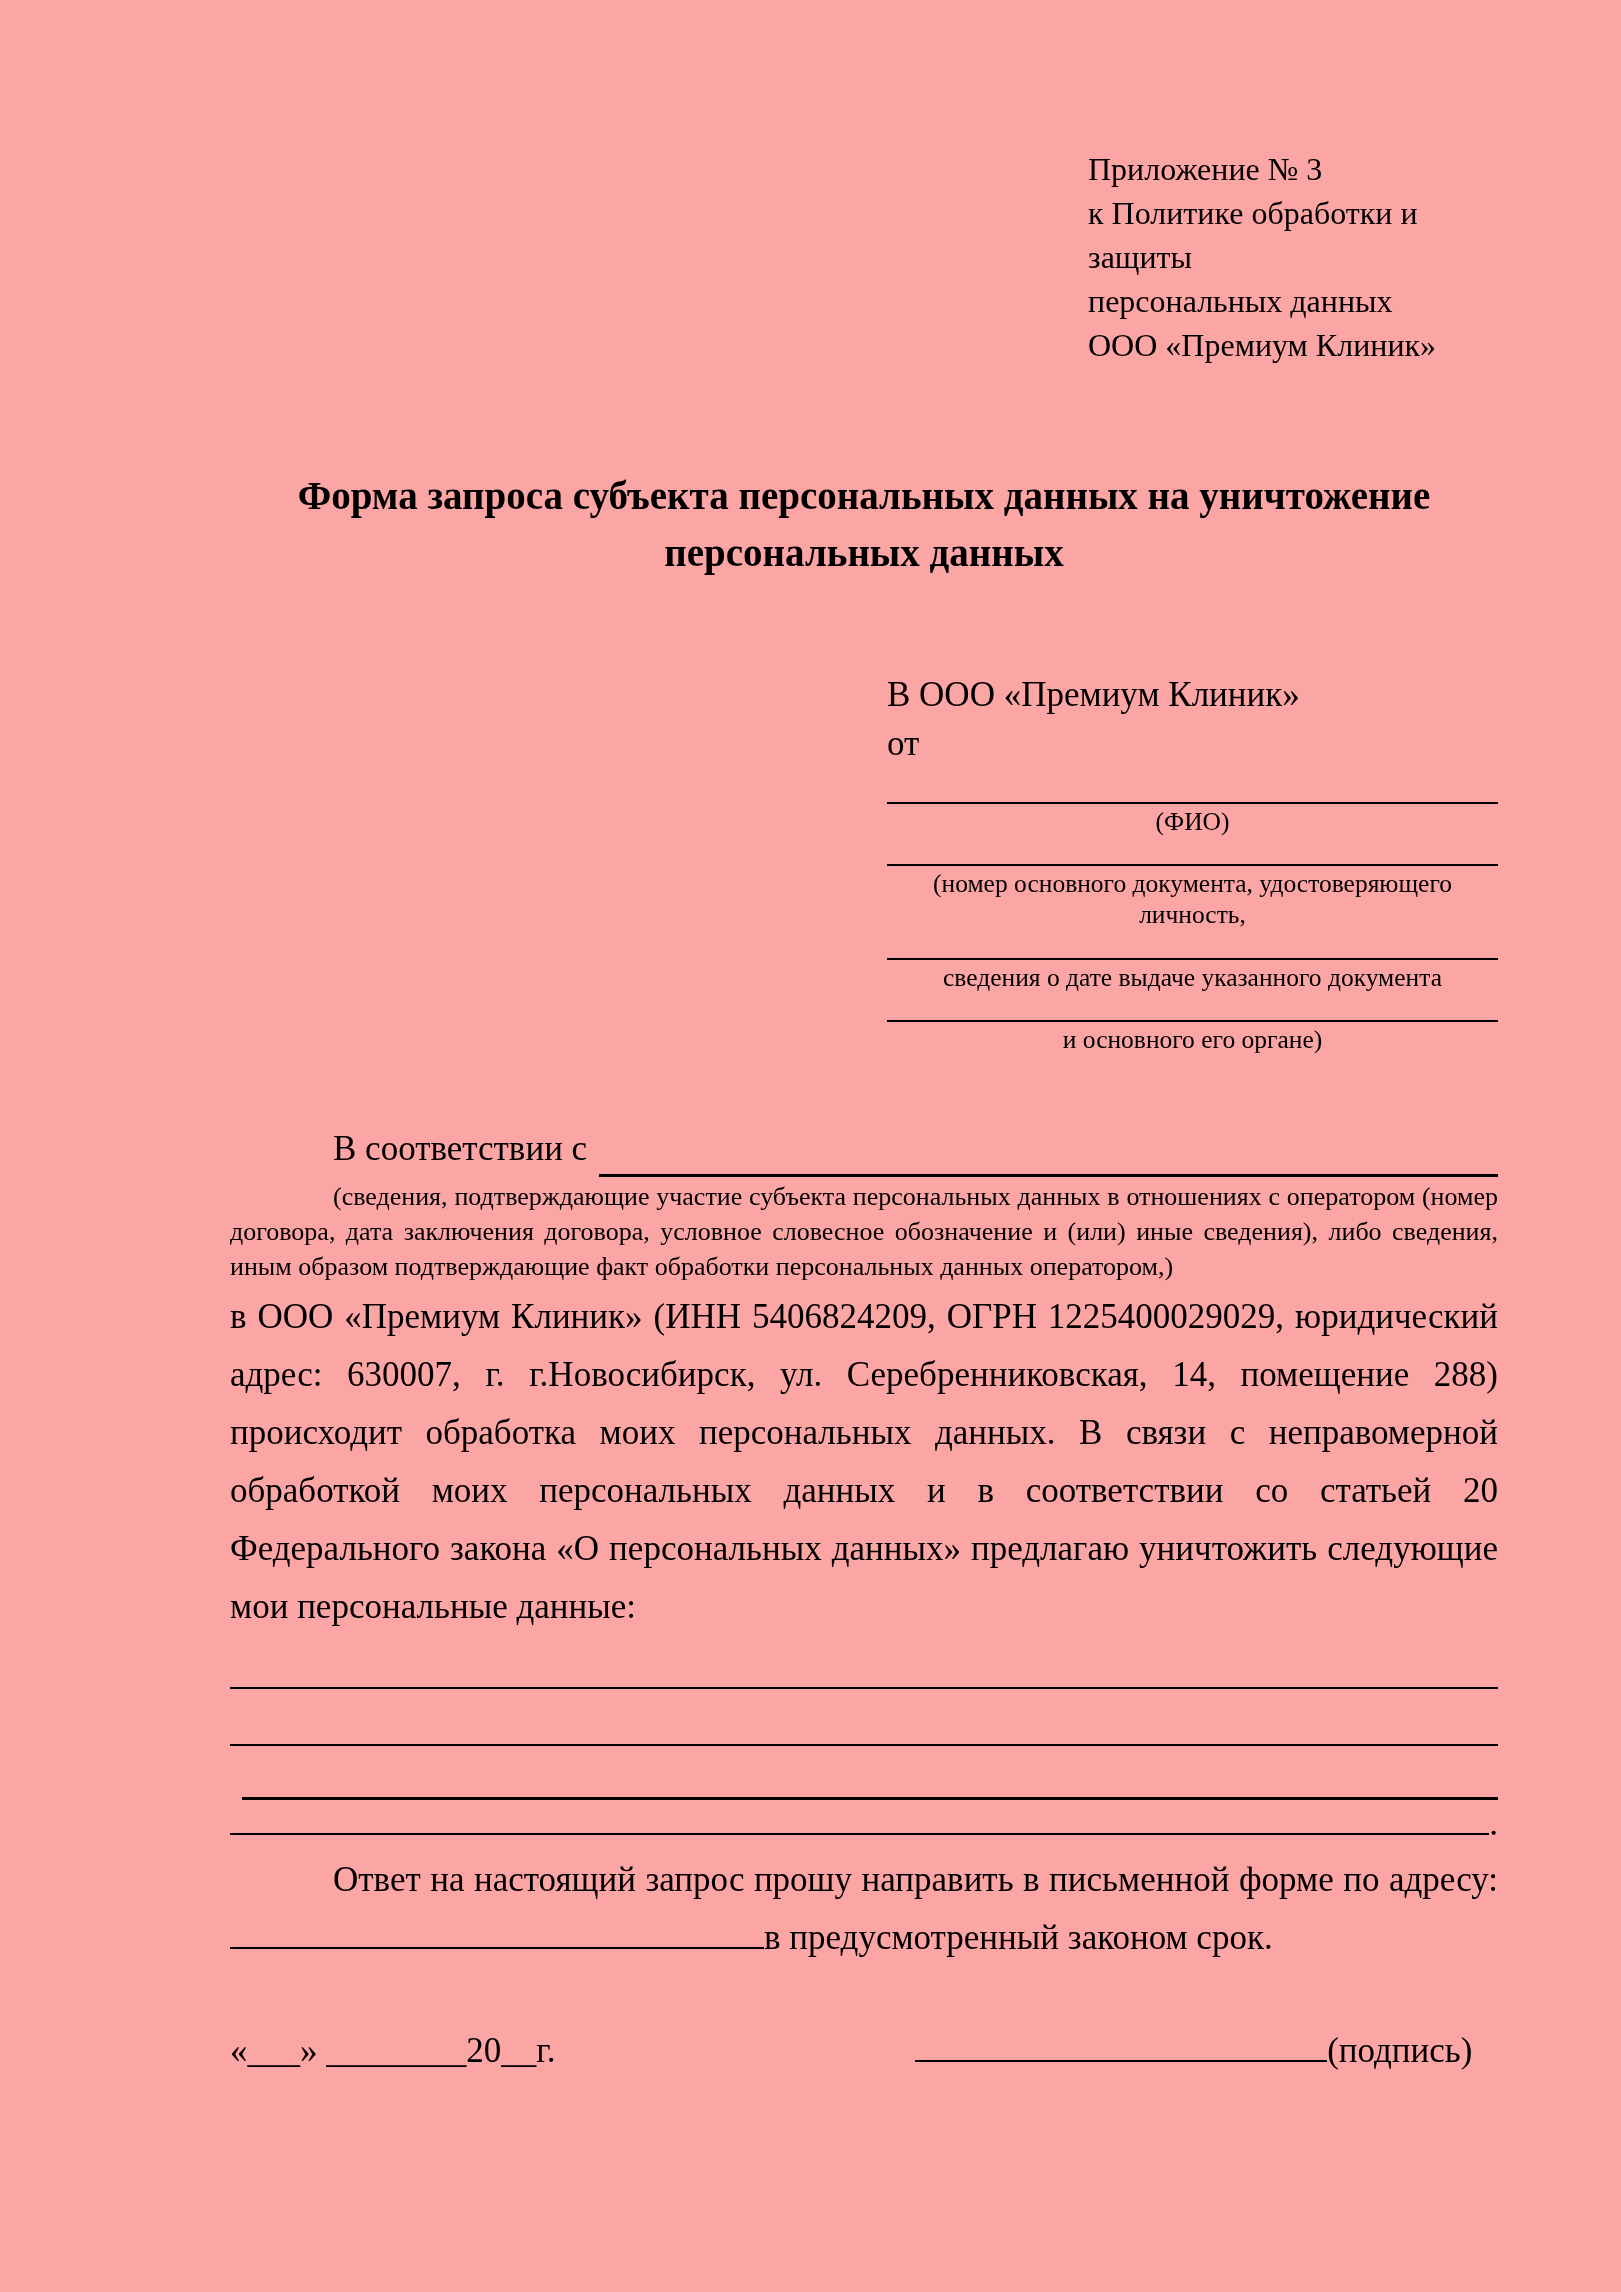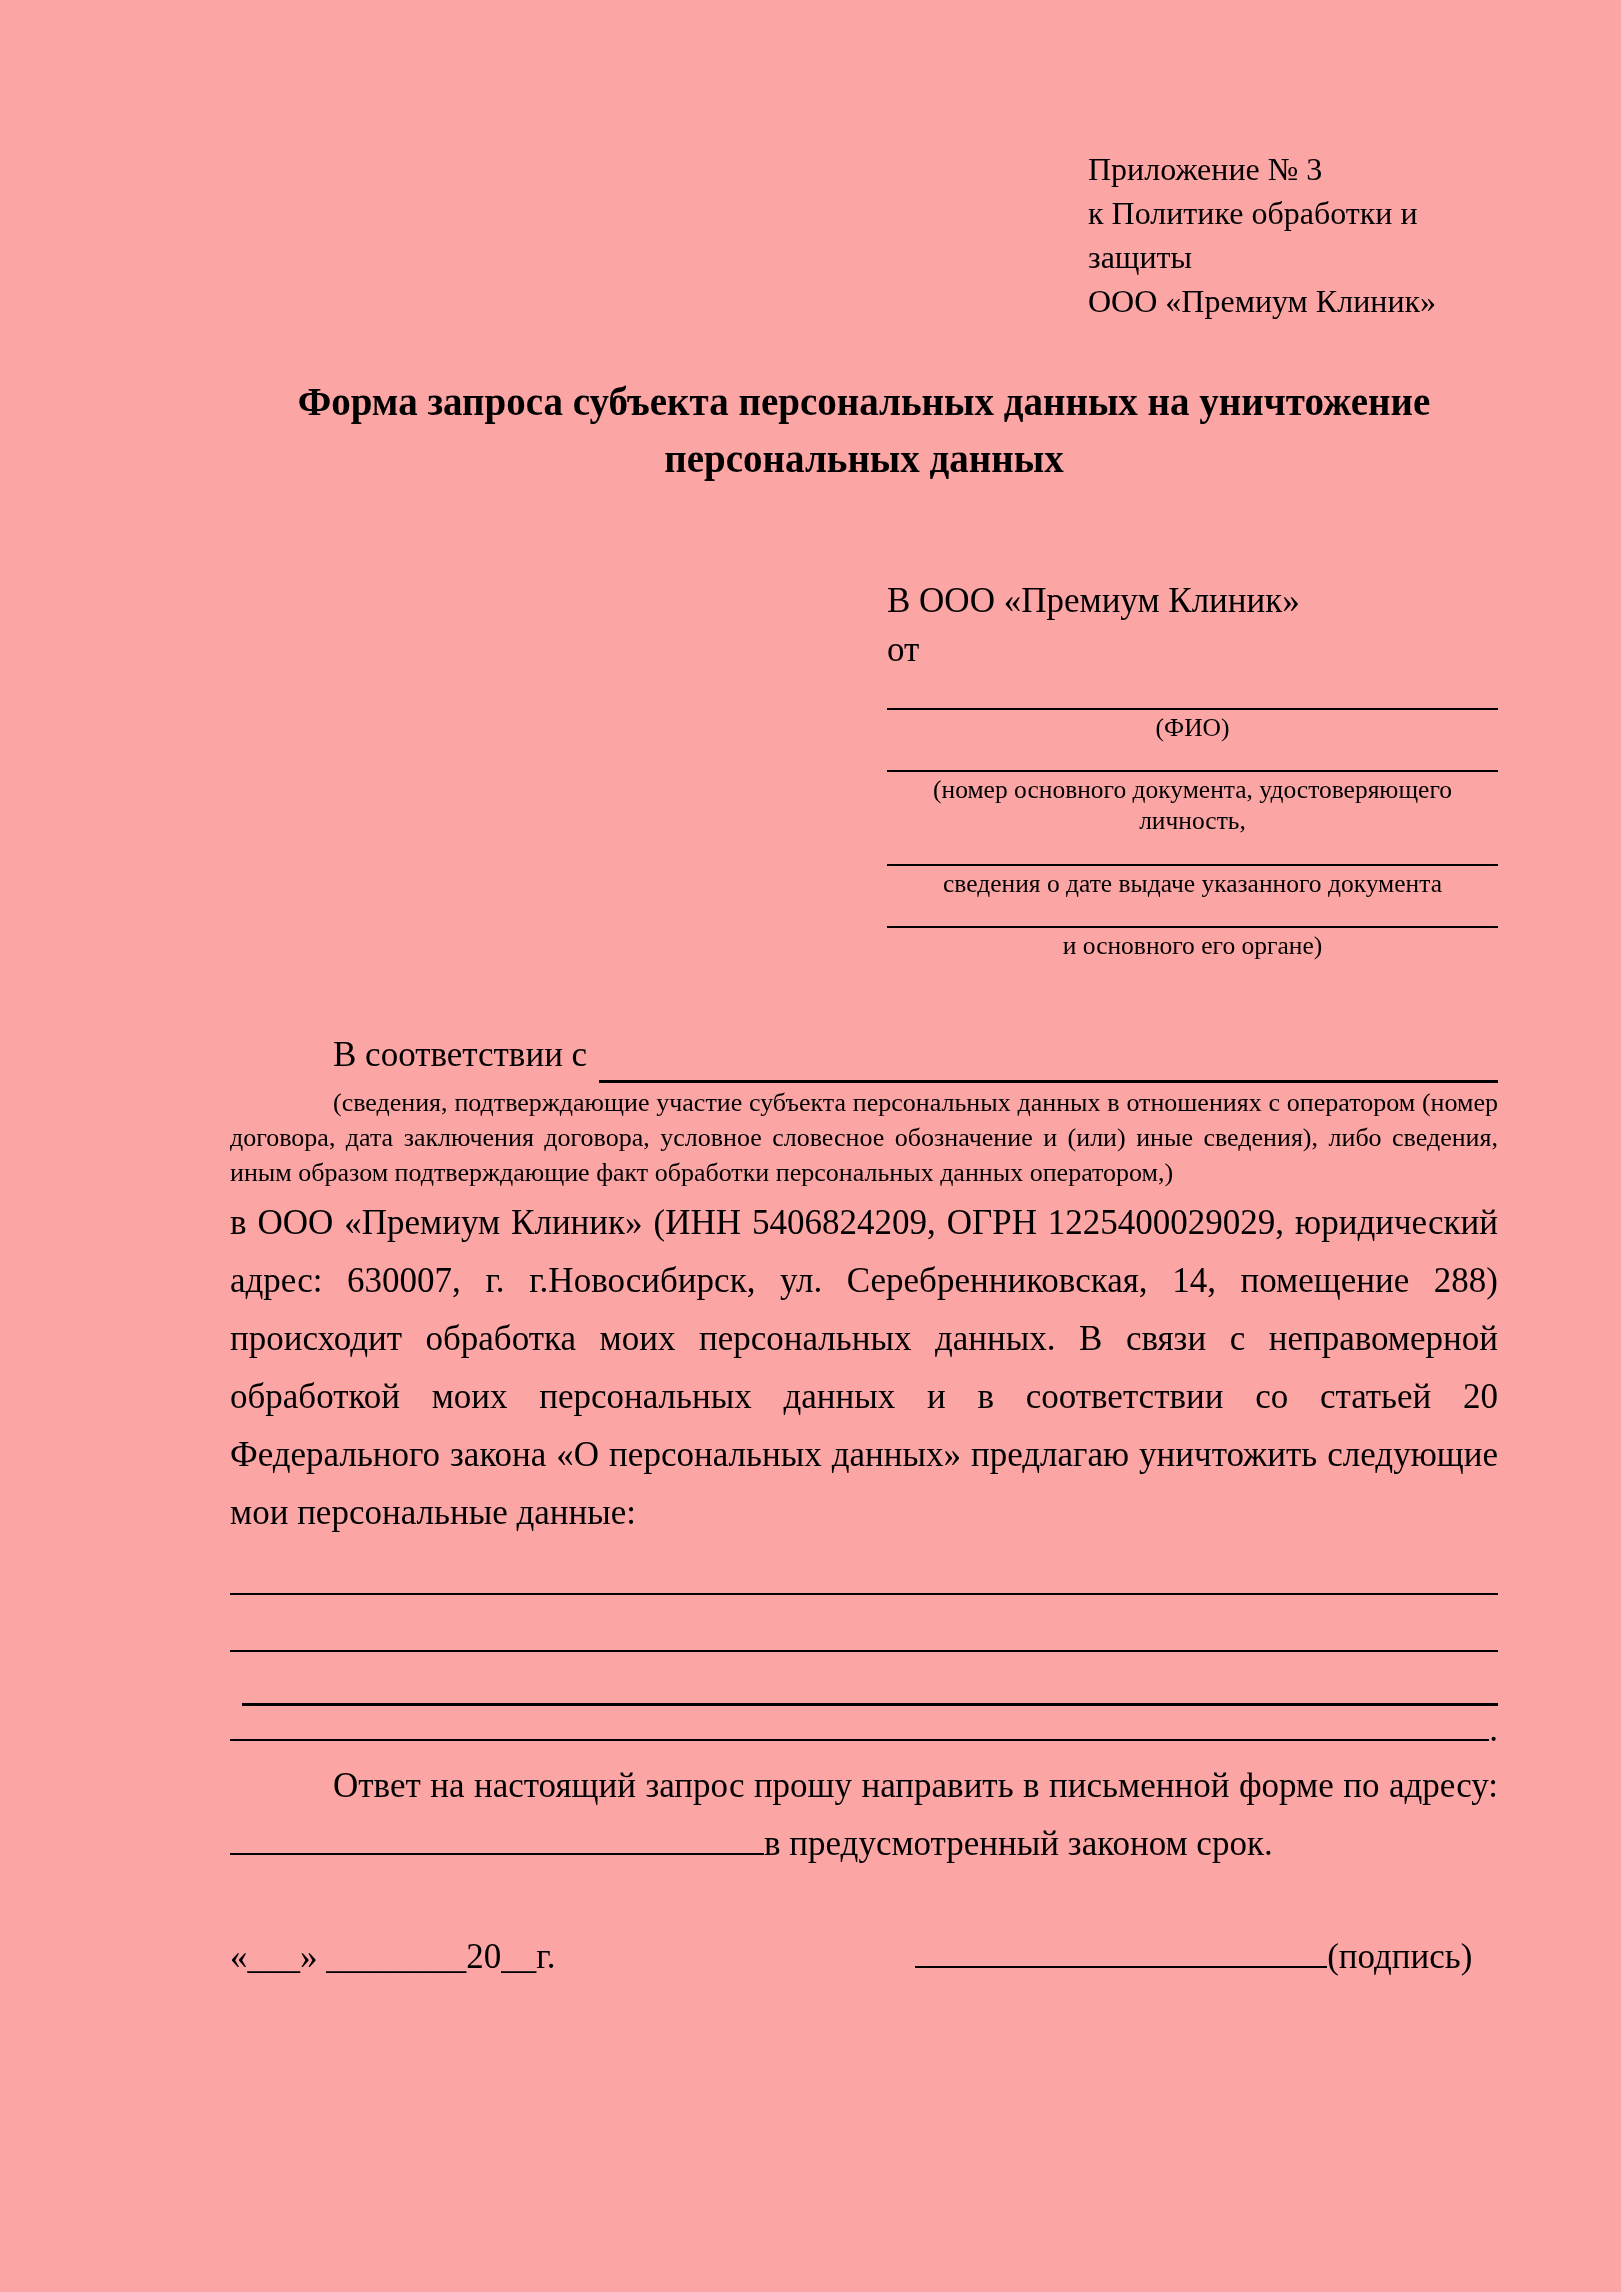--- a/index.html
+++ b/index.html
@@ -158,6 +158,7 @@
   <div class="header-block">
     <div>Приложение № 3</div>
     <div>к Политике обработки и защиты</div>
+    <div>персональных данных</div>
     <div>ООО «Премиум Клиник»</div>
   </div>
 

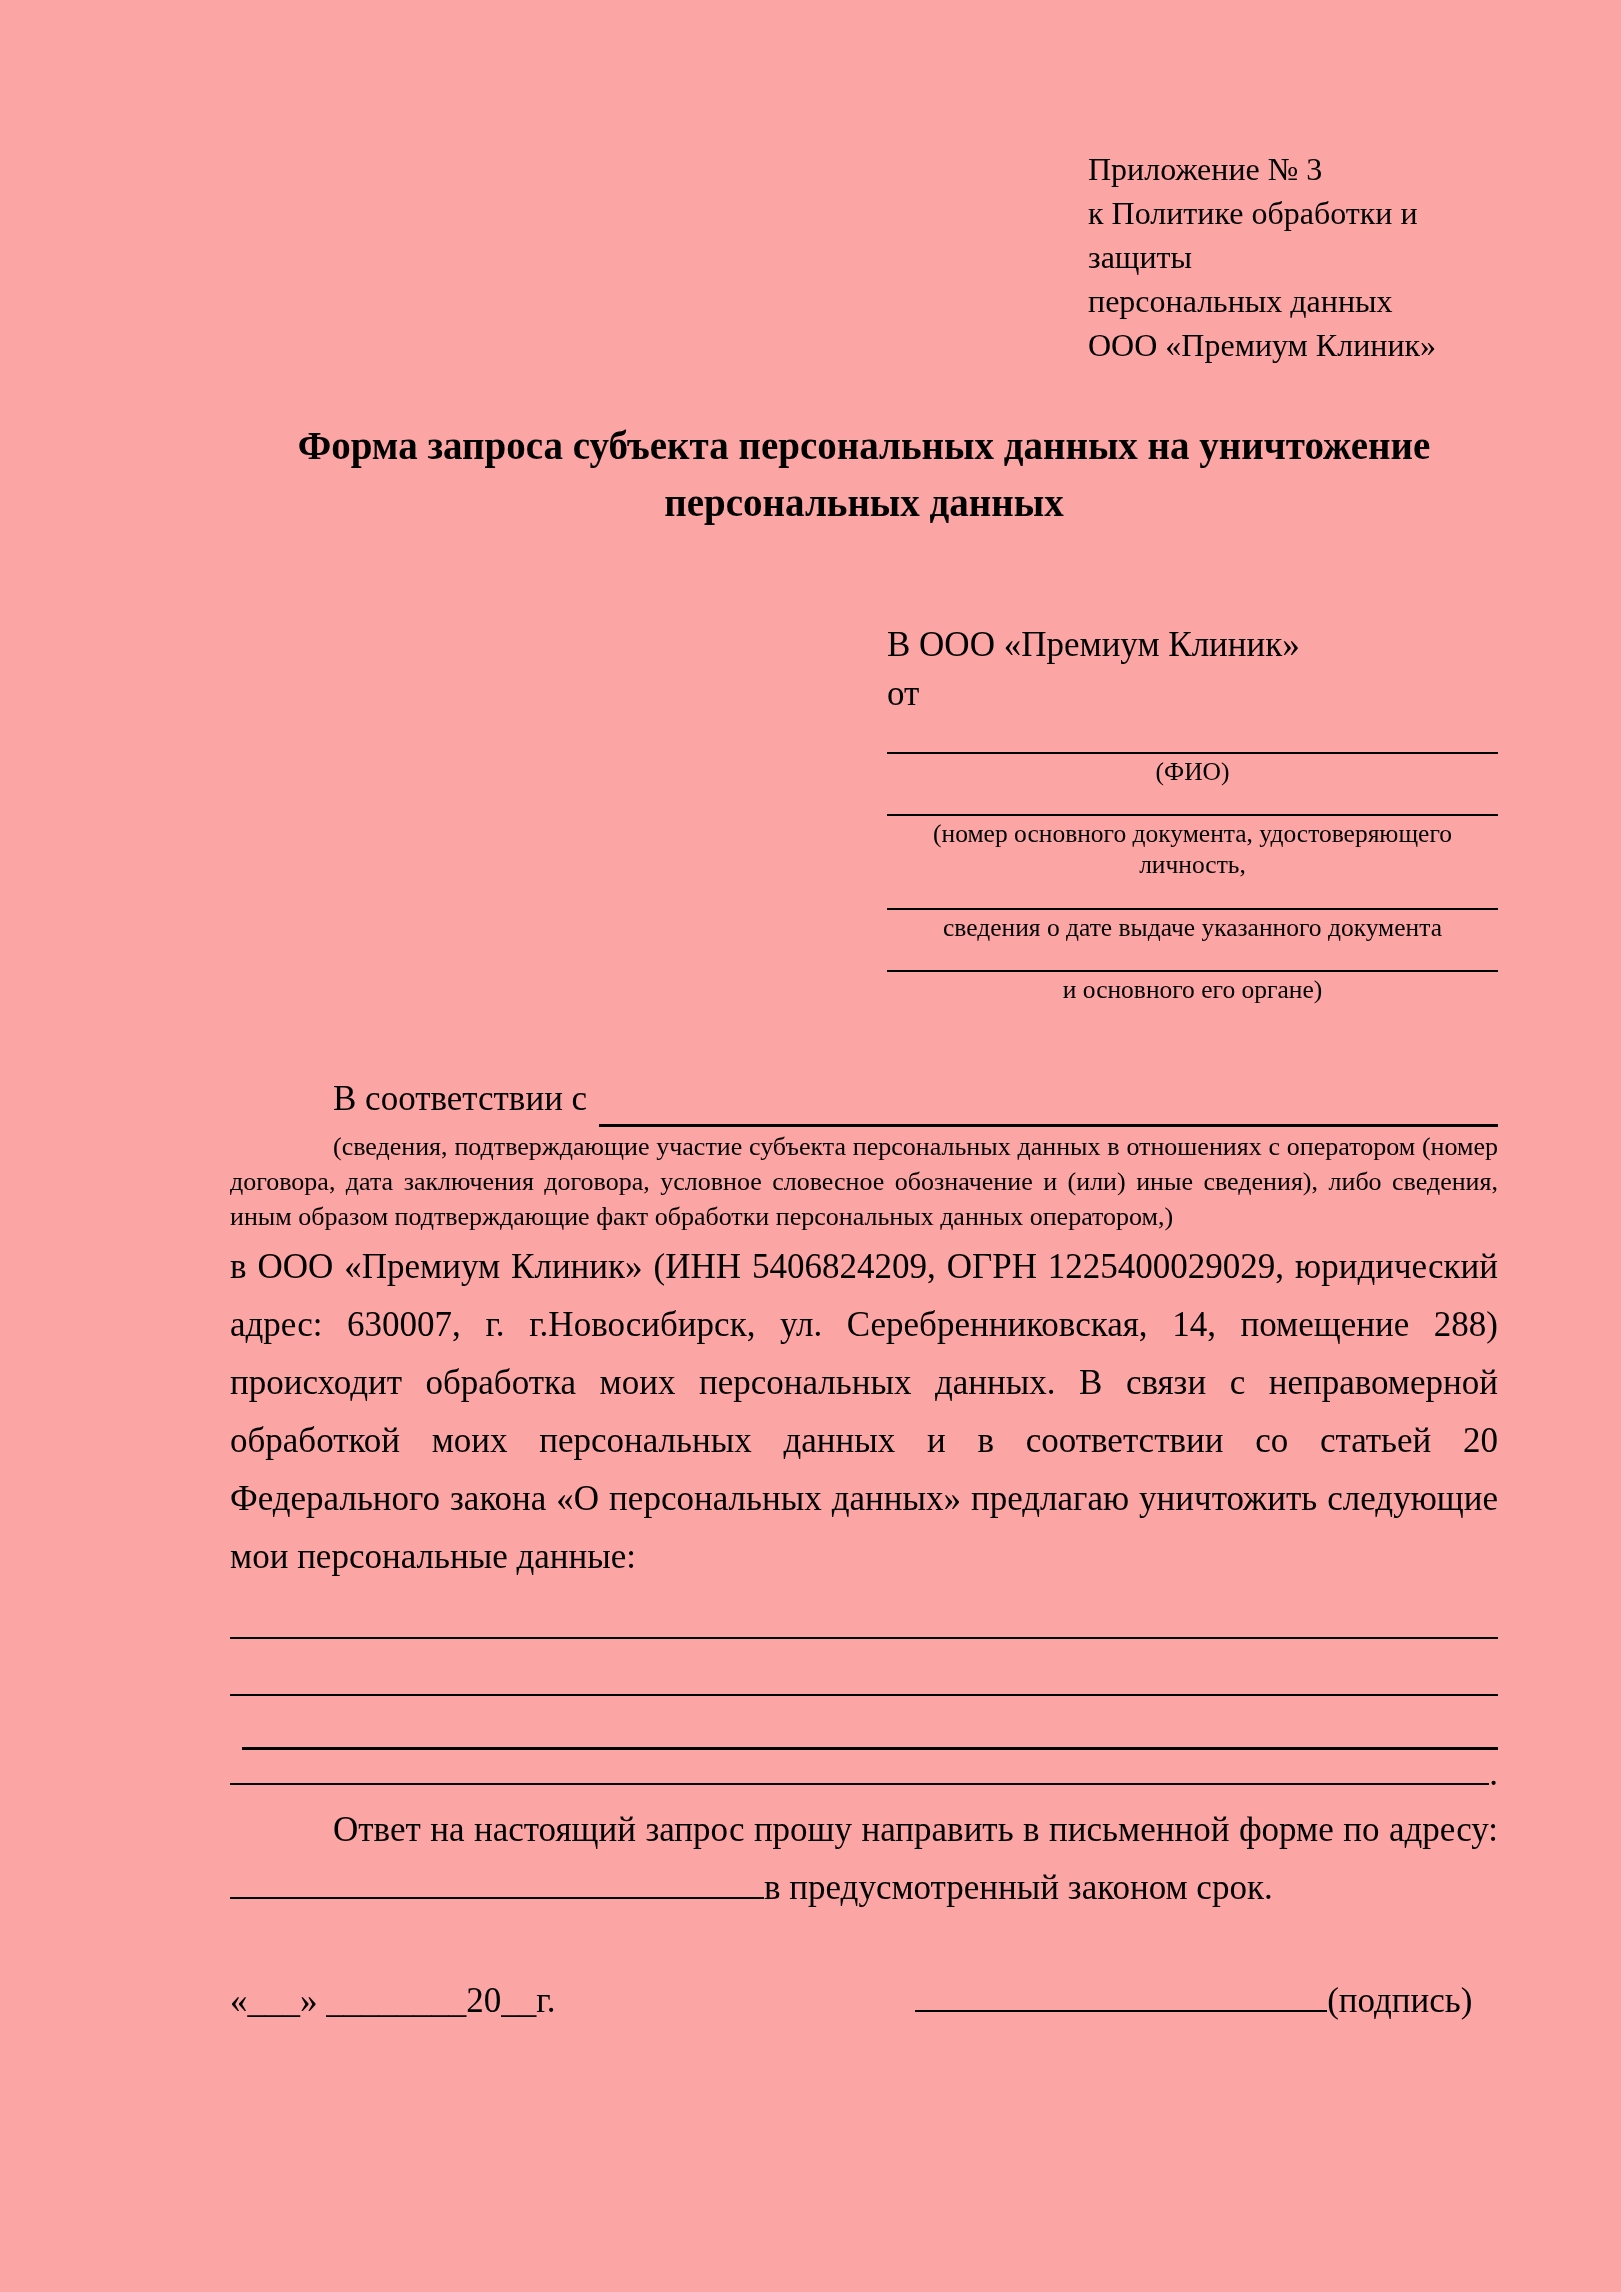--- a/index.html
+++ b/index.html
@@ -27,7 +27,7 @@
   }
   
   .doc-title {
-    margin: 50px auto 0 auto;
+    margin: 100px auto 0 auto;
     max-width: 1274px;
     text-align: center;
     font-weight: bold;

